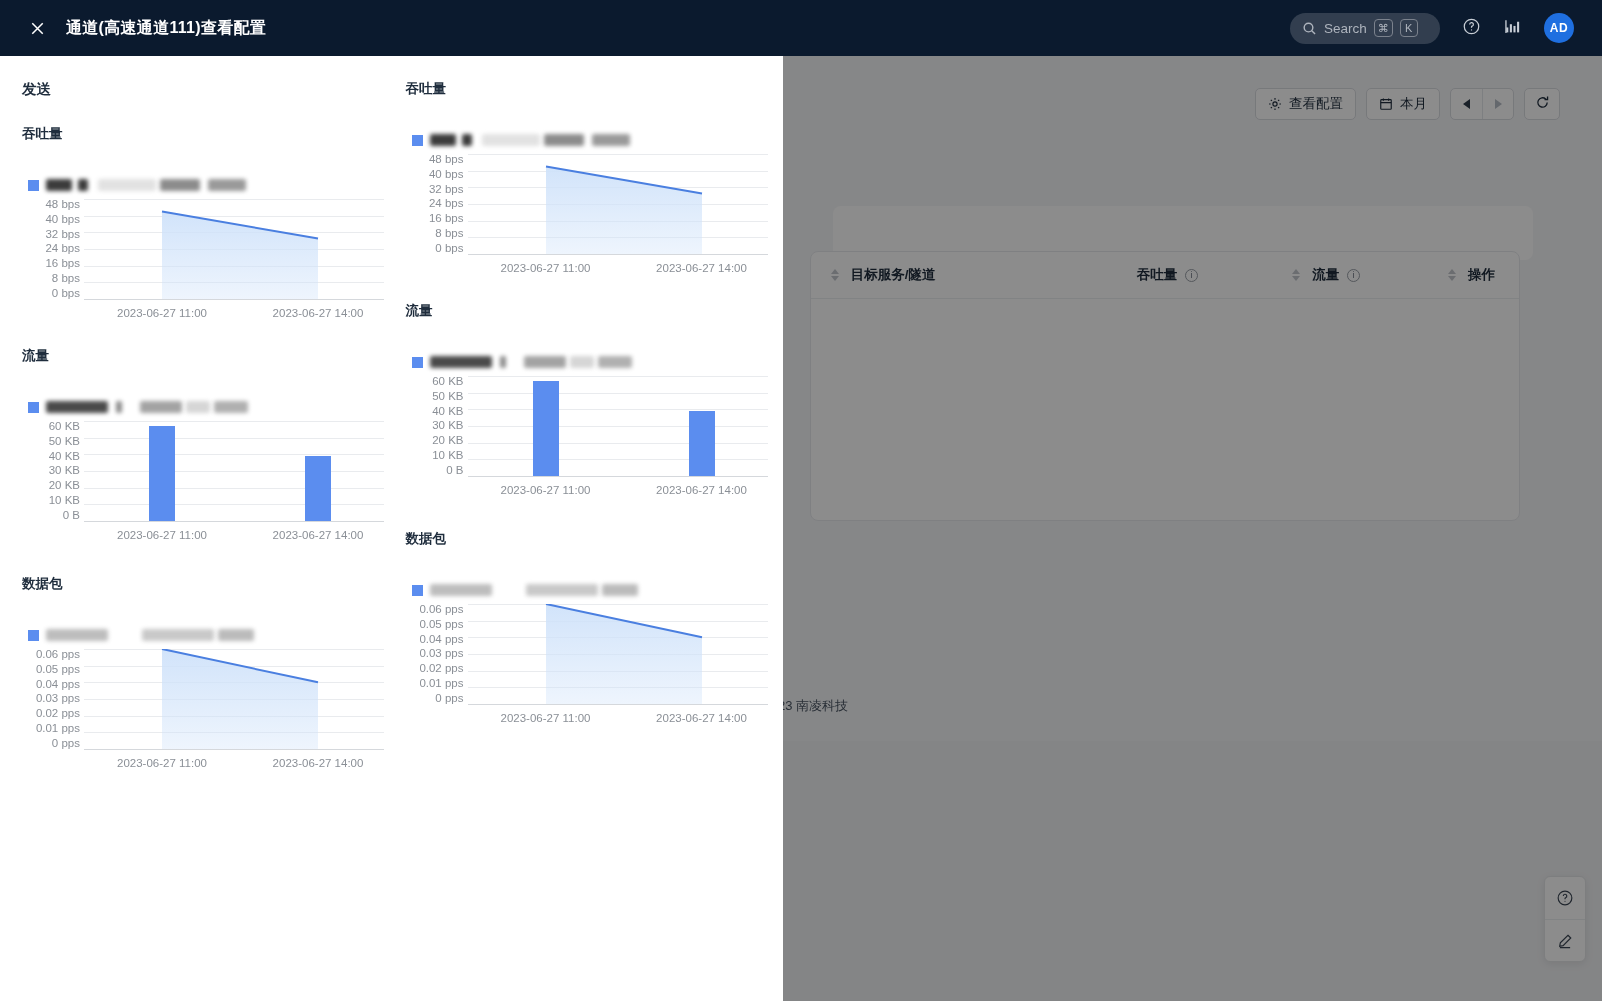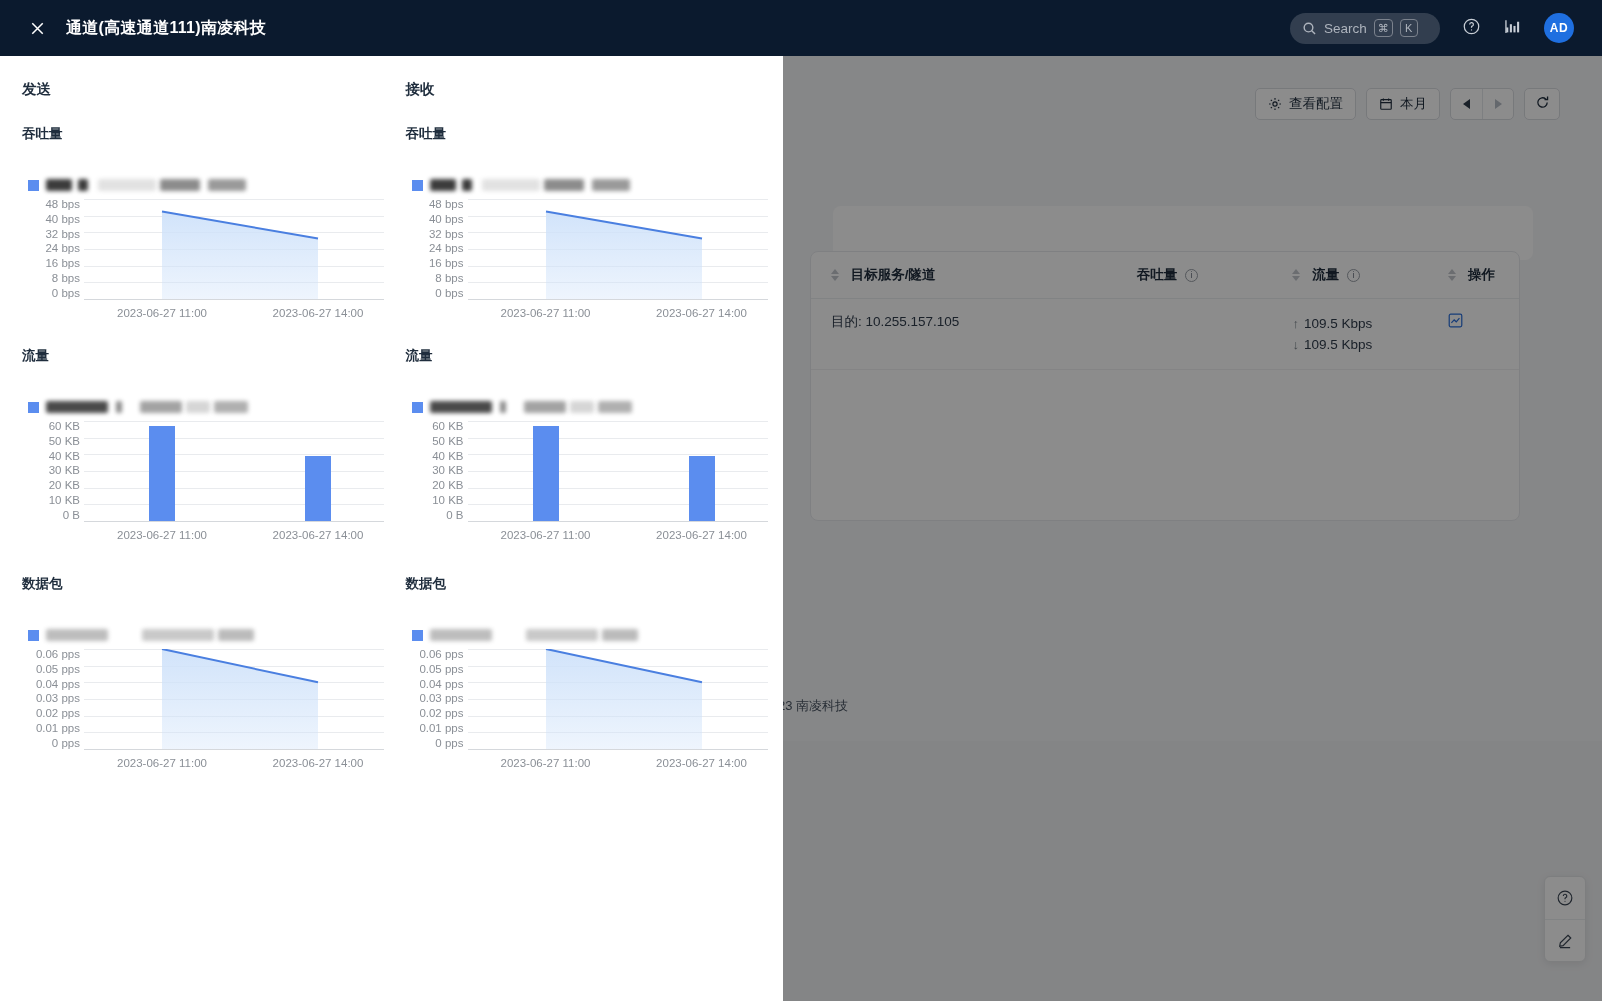--- a/index.html
+++ b/index.html
@@ -300,7 +300,7 @@
         <path d="M4.5 4.5l11 11M15.5 4.5l-11 11"></path>
       </svg>
     </div>
-    <div id="panel-title">通道(高速通道111)南凌科技</div>
+    <div id="panel-title">通道(高速通道111)查看配置</div>
   </div>
   <div id="topbar-right">
     <div id="search-box">

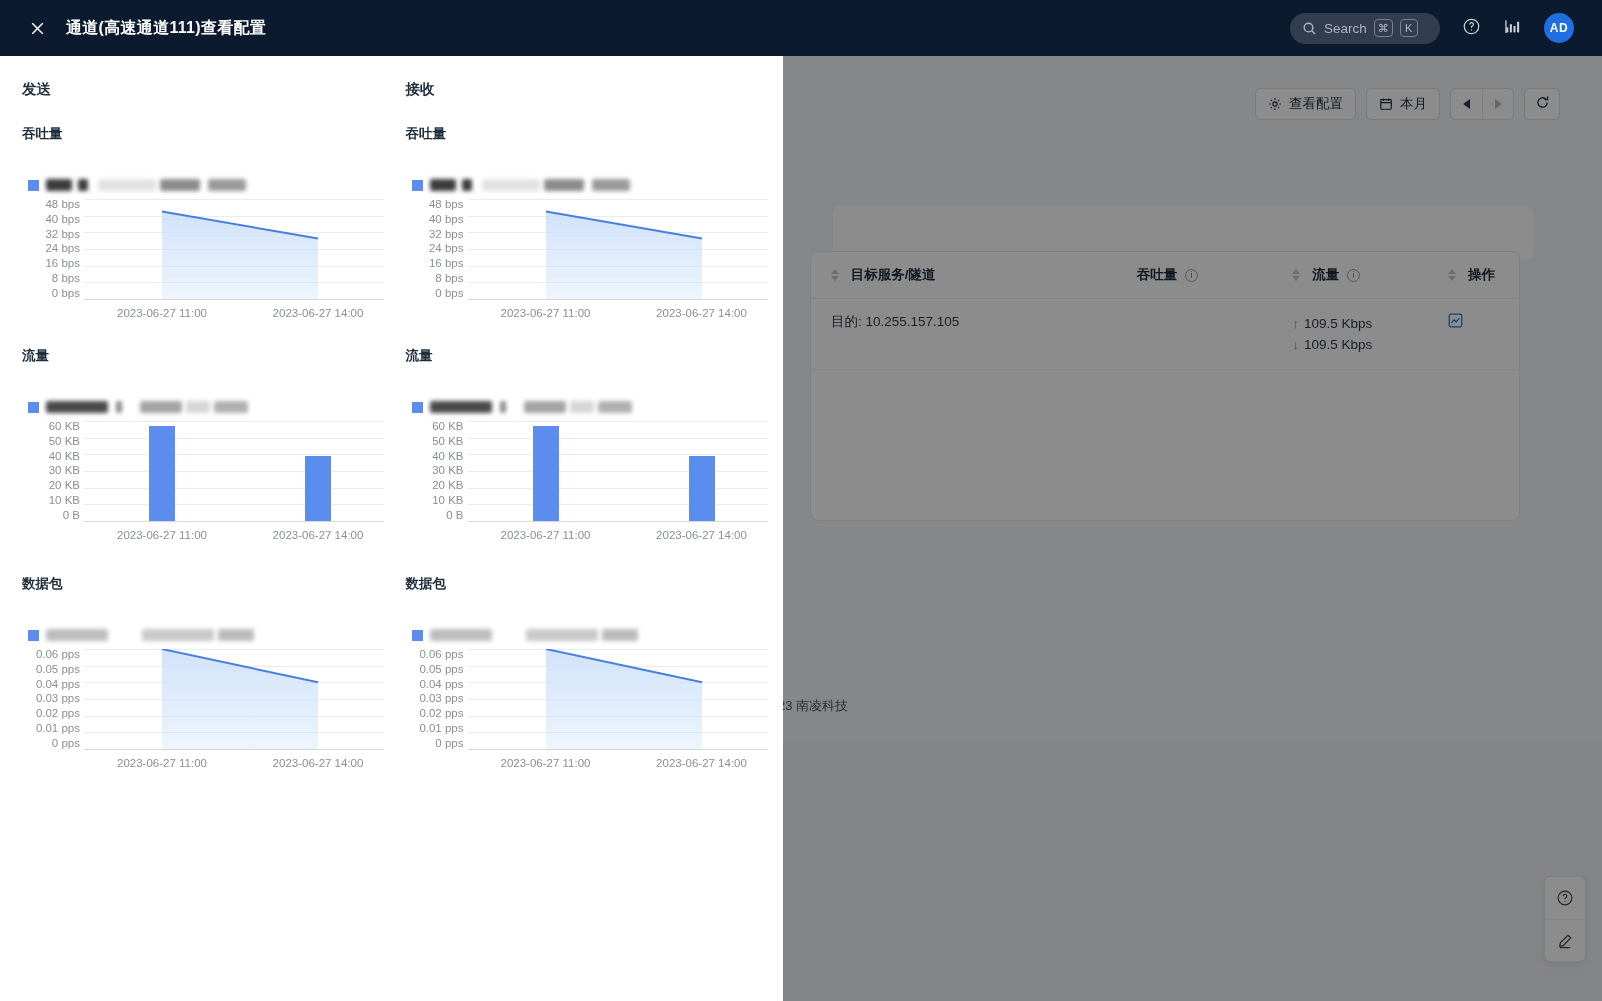--- a/index.html
+++ b/index.html
@@ -481,7 +481,6 @@
         </div>
       </div>
       <div class="col">
-        <div class="dir-title">接收</div>
         <div class="chart-block" style="margin-bottom: 22px;">
           <div class="metric-title">吞吐量</div>
           <div class="legend-row">

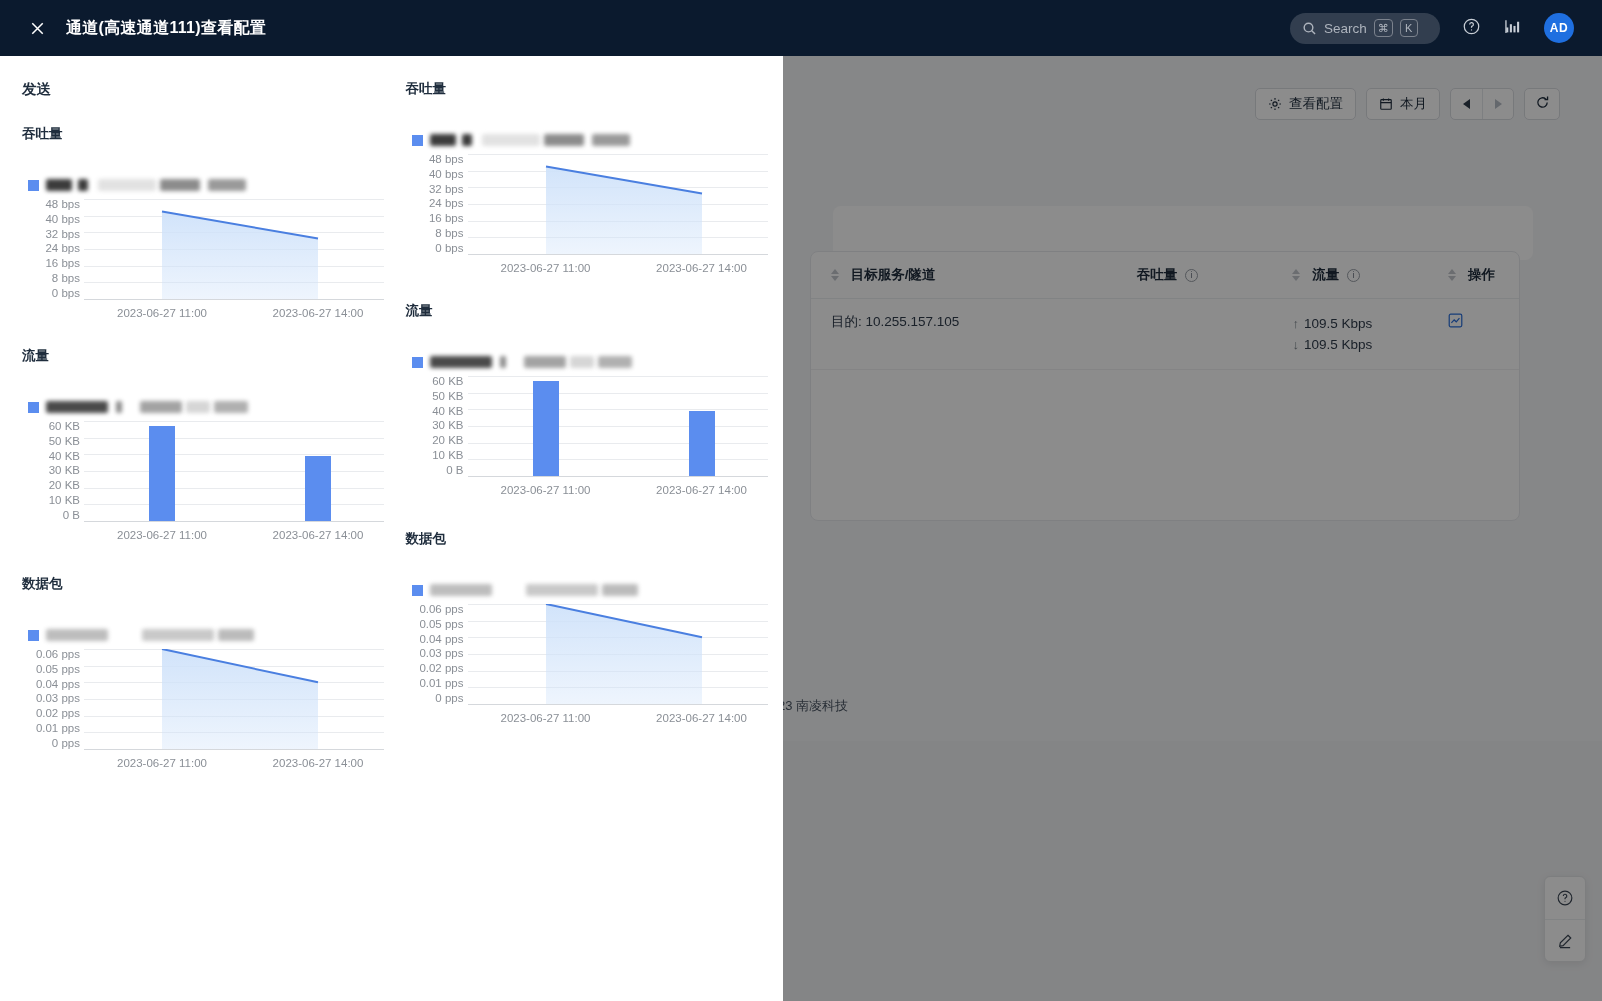--- a/index.html
+++ b/index.html
@@ -249,24 +249,6 @@
           </tr>
         </thead>
         <tbody id="table-body">
-            <tr>
-              <td style="padding-left:20px">目的:  10.255.157.105</td>
-              <td></td>
-              <td>
-                <div class="rate-line">
-                  <span class="ar">↑</span>
-                  <span>109.5 Kbps</span>
-                </div>
-                <div class="rate-line">
-                  <span class="ar">↓</span>
-                  <span>109.5 Kbps</span>
-                </div>
-              </td>
-              <td><span class="mini-chart-icon"><svg viewBox="0 0 16 16" width="15" height="15" fill="none" stroke="#2a6fdb" stroke-width="1.3">
-                    <rect x="1.3" y="1.3" width="13.4" height="13.4" rx="1.6"></rect>
-                    <path d="M3.6 10.6l3-3.2 2.2 2 3.4-4"></path>
-                  </svg></span></td>
-            </tr>
           </tbody>
       </table>
     </div>

